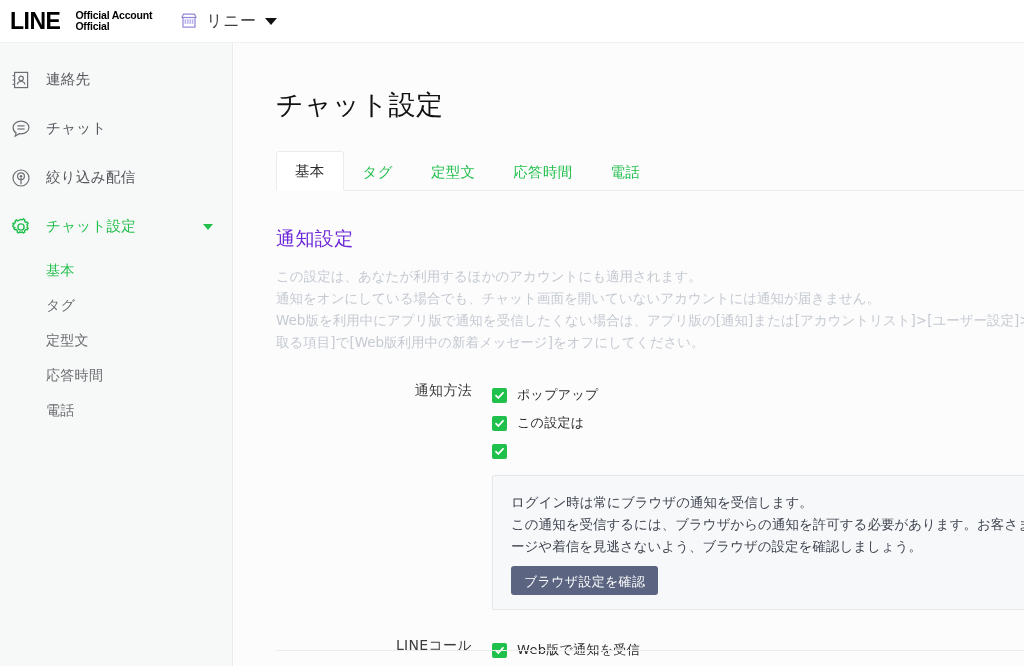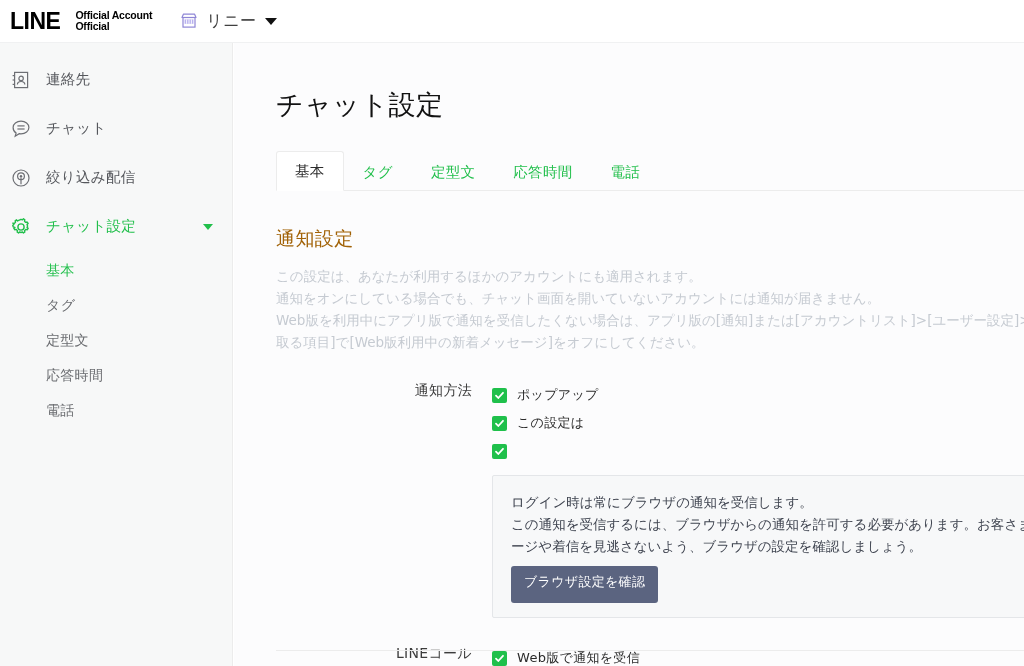--- a/index.html
+++ b/index.html
@@ -159,7 +159,7 @@
     margin: 35px 0 0 42px;
     font-size: 19px;
     font-weight: normal;
-    color: #a16207;
+    color: #6d28d9;
     font-family: "DejaVu Sans", sans-serif;
     letter-spacing: 0.4px;
   }

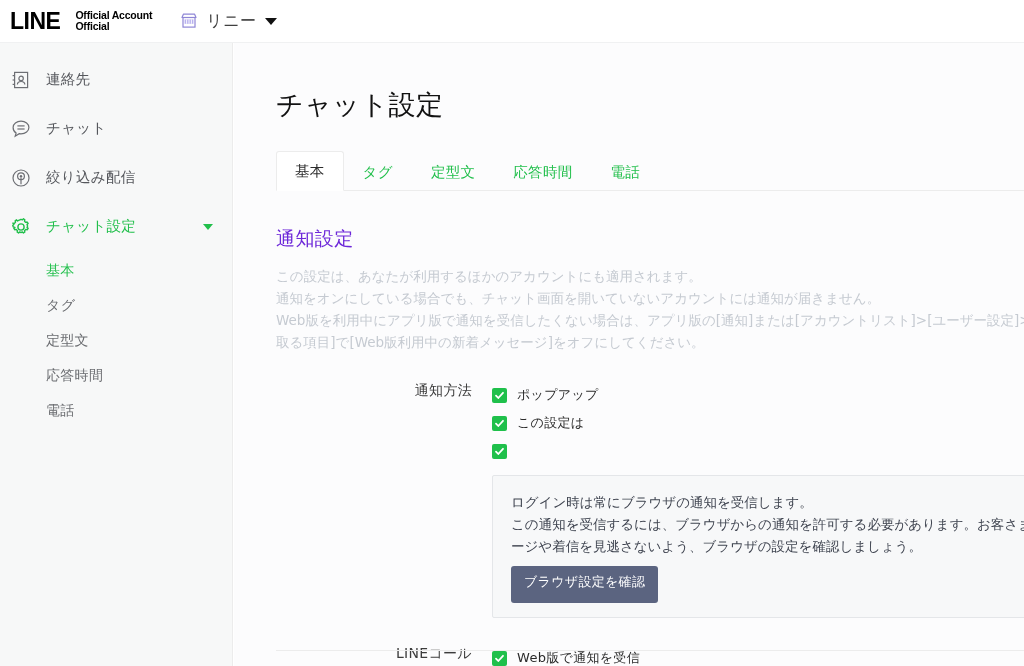--- a/index.html
+++ b/index.html
@@ -238,7 +238,7 @@
     color: #ffffff;
     font-size: 13px;
     font-family: "DejaVu Sans", sans-serif;
-    padding: 7px 13px 12px 13px;
+    padding: 7px 13px 4px 13px;
     border: none;
     border-radius: 3px;
     cursor: pointer;

